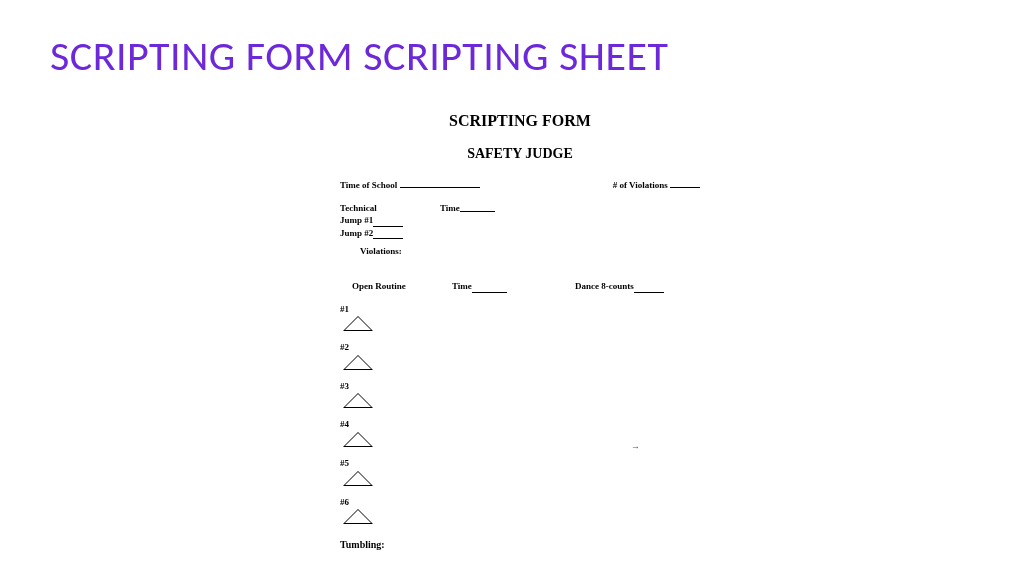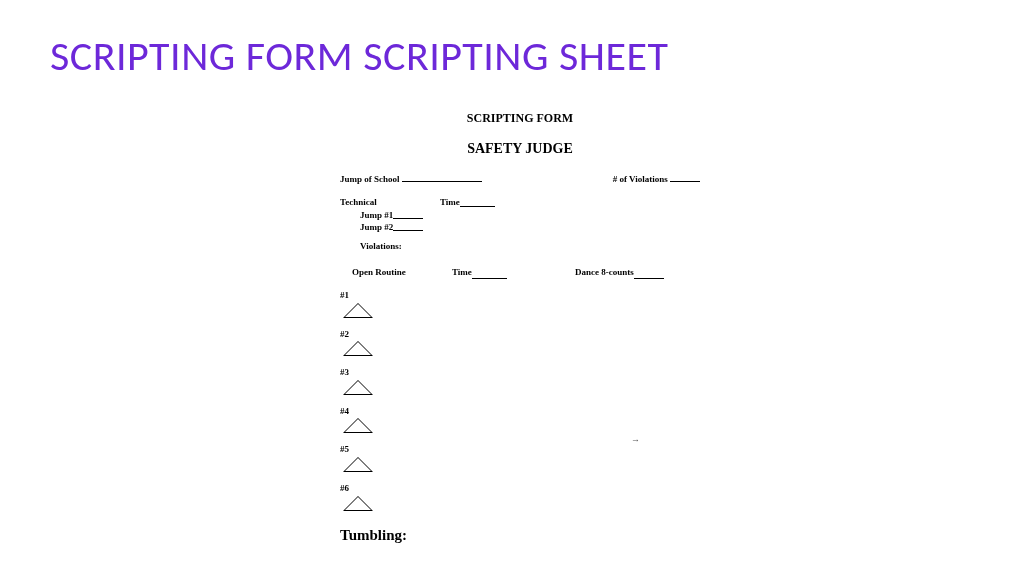--- a/index.html
+++ b/index.html
@@ -34,7 +34,7 @@
       margin-bottom: 14px;
     }
     .doc-title {
-      font-size: 12px;
+      font-size: 16px;
       font-weight: bold;
     }
     .doc-subtitle {

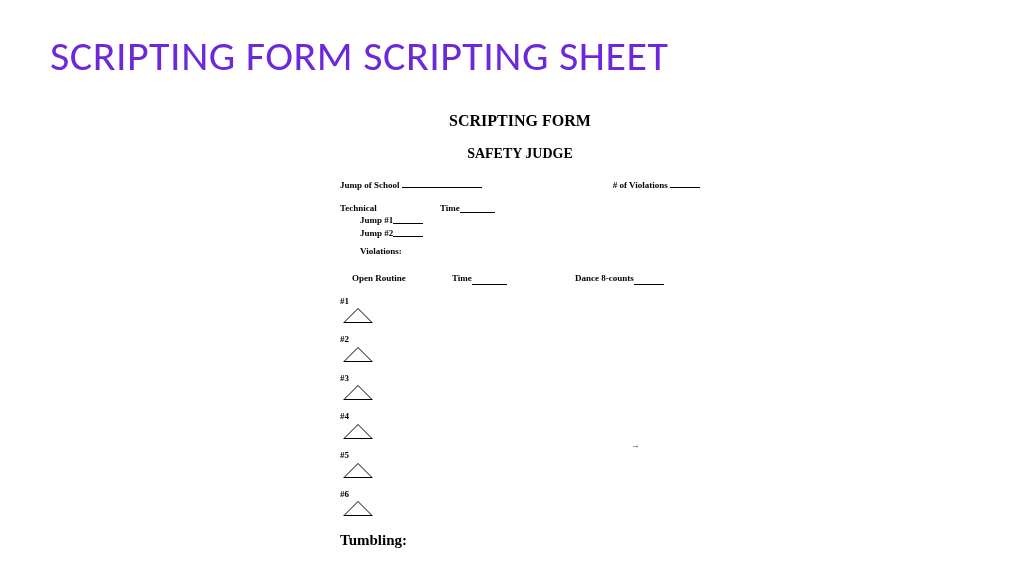--- a/index.html
+++ b/index.html
@@ -119,7 +119,7 @@
 
   <div class="row-top">
     <div>
-      <span class="label-bold">Jump of School</span>
+      <span class="label-bold">Time of School</span>
       <span class="underline w80"></span>
     </div>
     <div>

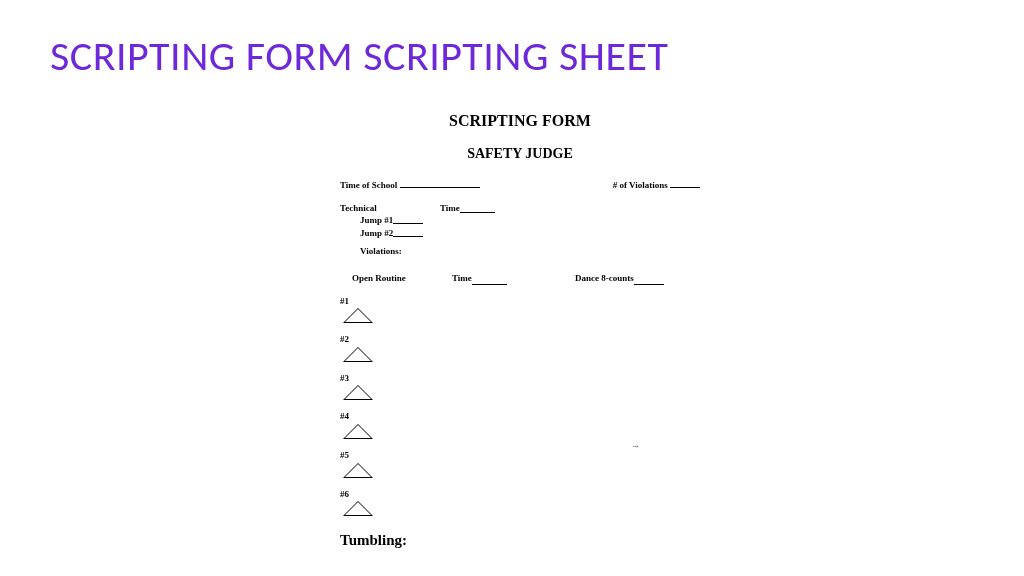--- a/index.html
+++ b/index.html
@@ -53,7 +53,7 @@
     .w35 { width: 35px; }
     .w30 { width: 30px; }
     .tech-block { margin-bottom: 8px; }
-    .tech-header { display: flex; align-items: center; }
+    .tech-header { display: flex; }
     .tech-label { width: 100px; }
     .jump-line { margin-left: 20px; display: flex; }
     .violations { margin-left: 20px; margin-top: 6px; margin-bottom: 14px; }

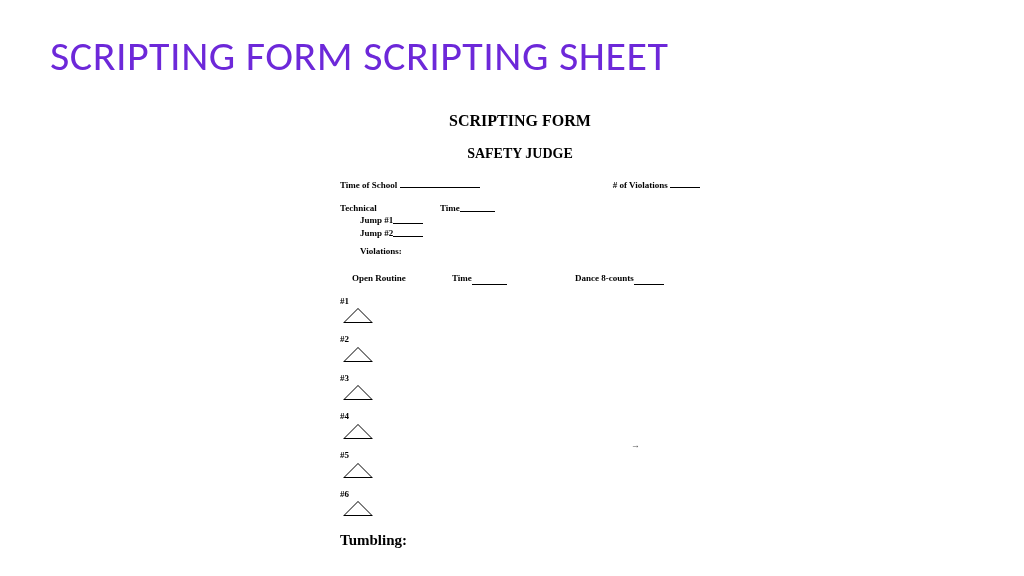--- a/index.html
+++ b/index.html
@@ -55,7 +55,7 @@
     .tech-block { margin-bottom: 8px; }
     .tech-header { display: flex; }
     .tech-label { width: 100px; }
-    .jump-line { margin-left: 20px; display: flex; }
+    .jump-line { display: flex; align-items: flex-end; }
     .violations { margin-left: 20px; margin-top: 6px; margin-bottom: 14px; }
     .open-row { display: flex; margin-bottom: 6px; margin-left: 12px; }
     .open-col1 { width: 100px; }

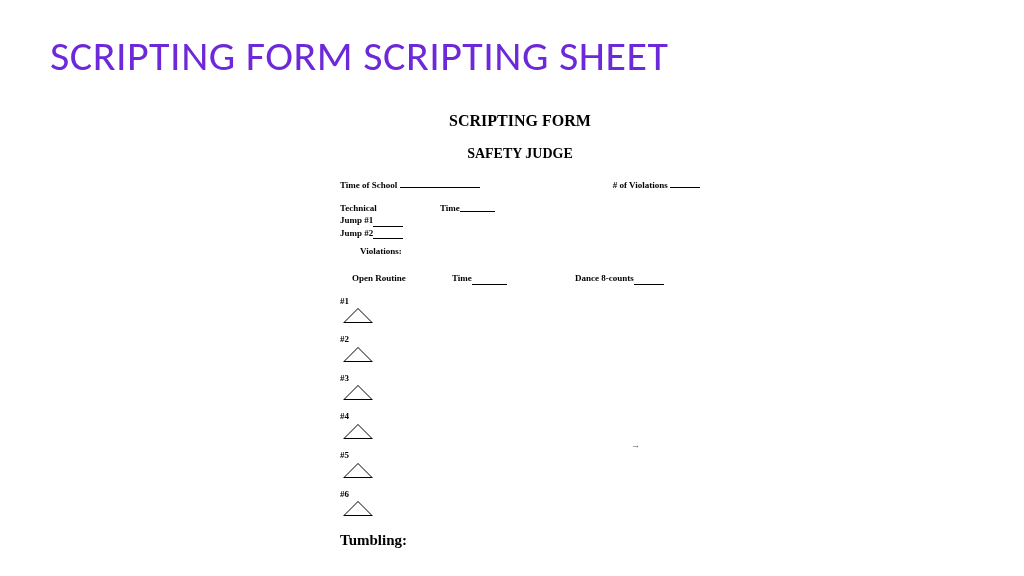--- a/index.html
+++ b/index.html
@@ -56,7 +56,7 @@
     .tech-header { display: flex; }
     .tech-label { width: 100px; }
     .jump-line { display: flex; align-items: flex-end; }
-    .violations { margin-left: 20px; margin-top: 6px; margin-bottom: 14px; }
+    .violations { margin-left: 20px; margin-top: 6px; margin-bottom: 22px; }
     .open-row { display: flex; margin-bottom: 6px; margin-left: 12px; }
     .open-col1 { width: 100px; }
     .open-col2 { width: 78px; display: flex; align-items: flex-end; }

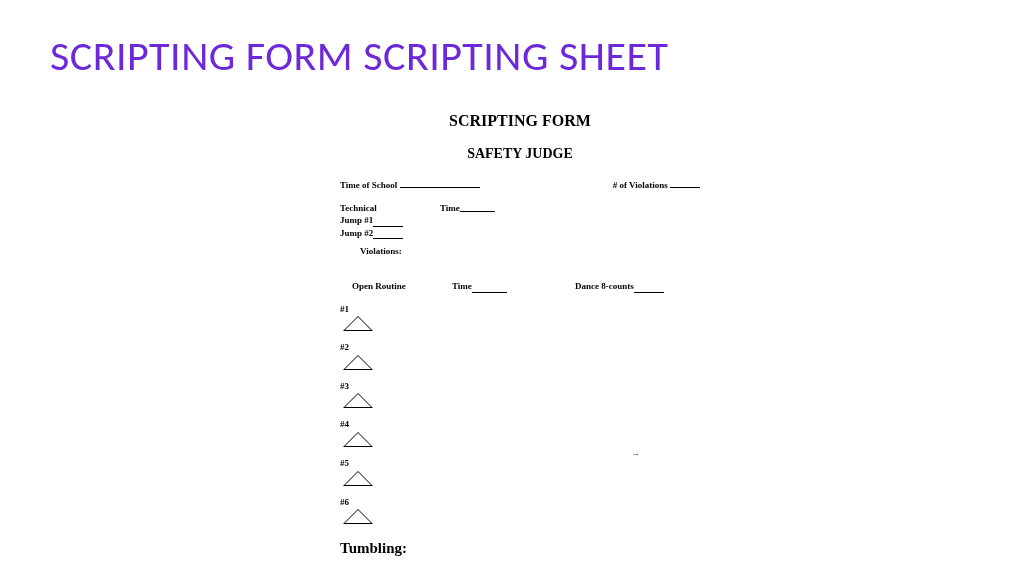--- a/index.html
+++ b/index.html
@@ -103,7 +103,7 @@
       font-size: 9px;
       color: #555;
     }
-    .tumbling { margin-top: 14px; font-weight: bold; font-size: 15px; }
+    .tumbling { margin-top: 14px; font-weight: bold; font-size: 10px; }
   </style>
 </head>
 <body>

